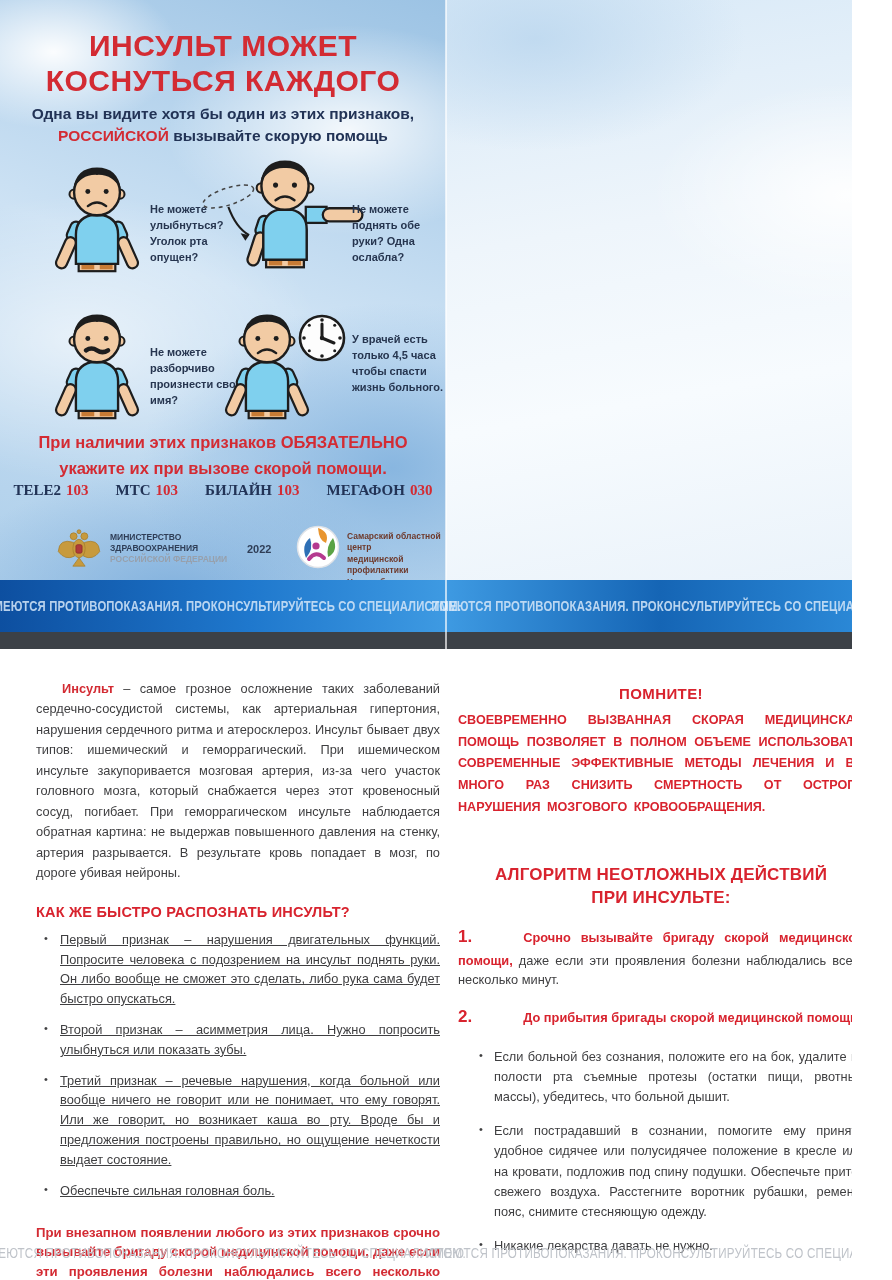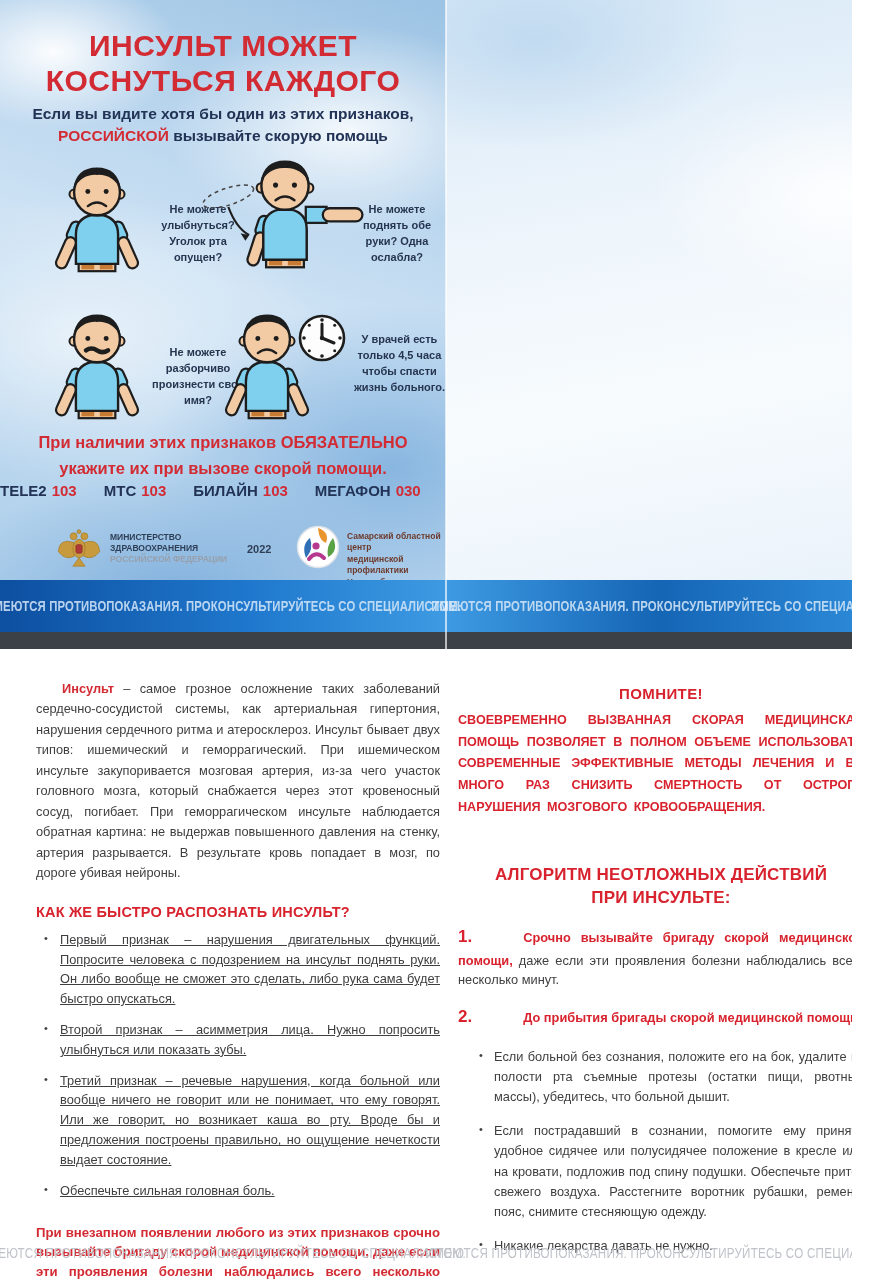--- a/index.html
+++ b/index.html
@@ -97,7 +97,7 @@
 КОСНУТЬСЯ КАЖДОГО</div>
 
       <div class="subtitle">
-        <span>Если вы видите хотя бы один из этих признаков,</span><br>
+        <span>Одна вы видите хотя бы один из этих признаков,</span><br>
         <span class="red">РОССИЙСКОЙ</span><span> вызывайте скорую помощь</span>
       </div>
 

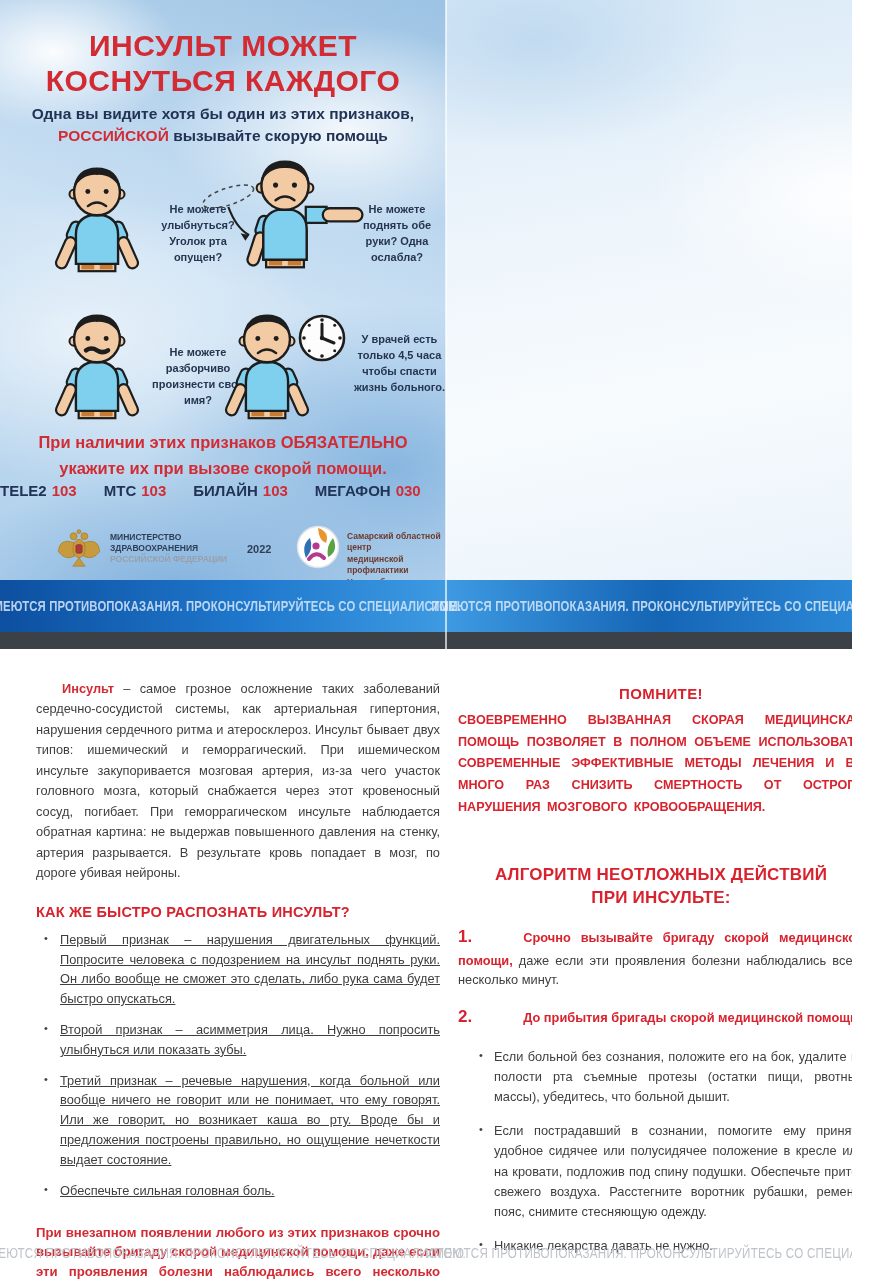--- a/index.html
+++ b/index.html
@@ -30,7 +30,7 @@
   .red{color:#d32b33;}
 
   .sign-fig{position:absolute;}
-  .sign-cap{position:absolute;font-size:11px;line-height:1.45;font-weight:bold;color:#26354f;text-align:center;}
+  .sign-cap{position:absolute;font-size:11px;line-height:1.45;font-weight:bold;color:#26354f;}
 
   .warning{position:absolute;top:430px;left:0;width:100%;text-align:center;white-space:pre-line;
     font-size:16.5px;line-height:1.55;font-weight:bold;color:#d32b33;}

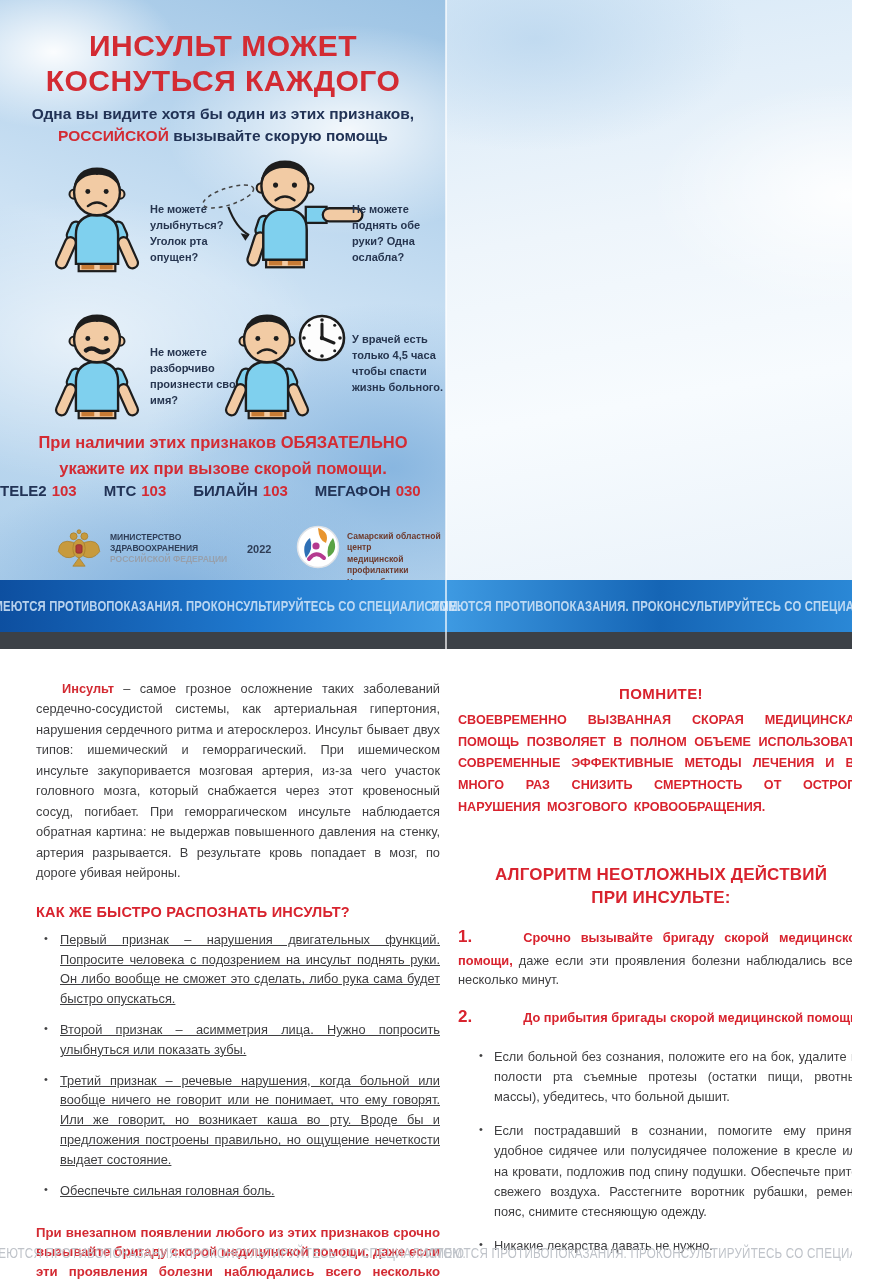--- a/index.html
+++ b/index.html
@@ -34,8 +34,8 @@
 
   .warning{position:absolute;top:430px;left:0;width:100%;text-align:center;white-space:pre-line;
     font-size:16.5px;line-height:1.55;font-weight:bold;color:#d32b33;}
-  .phones{position:absolute;top:482px;left:0;width:100%;display:flex;gap:27px;
-    font-size:15px;font-weight:bold;color:#223356;}
+  .phones{position:absolute;top:482px;left:0;width:100%;display:flex;justify-content:center;gap:27px;
+    font-size:15px;font-weight:bold;color:#223356;font-family:Liberation Serif, serif;}
   .phones .num{color:#d32b33;margin-left:5px;}
 
   .logo-eagle{position:absolute;left:56px;top:524px;width:46px;height:46px;}

